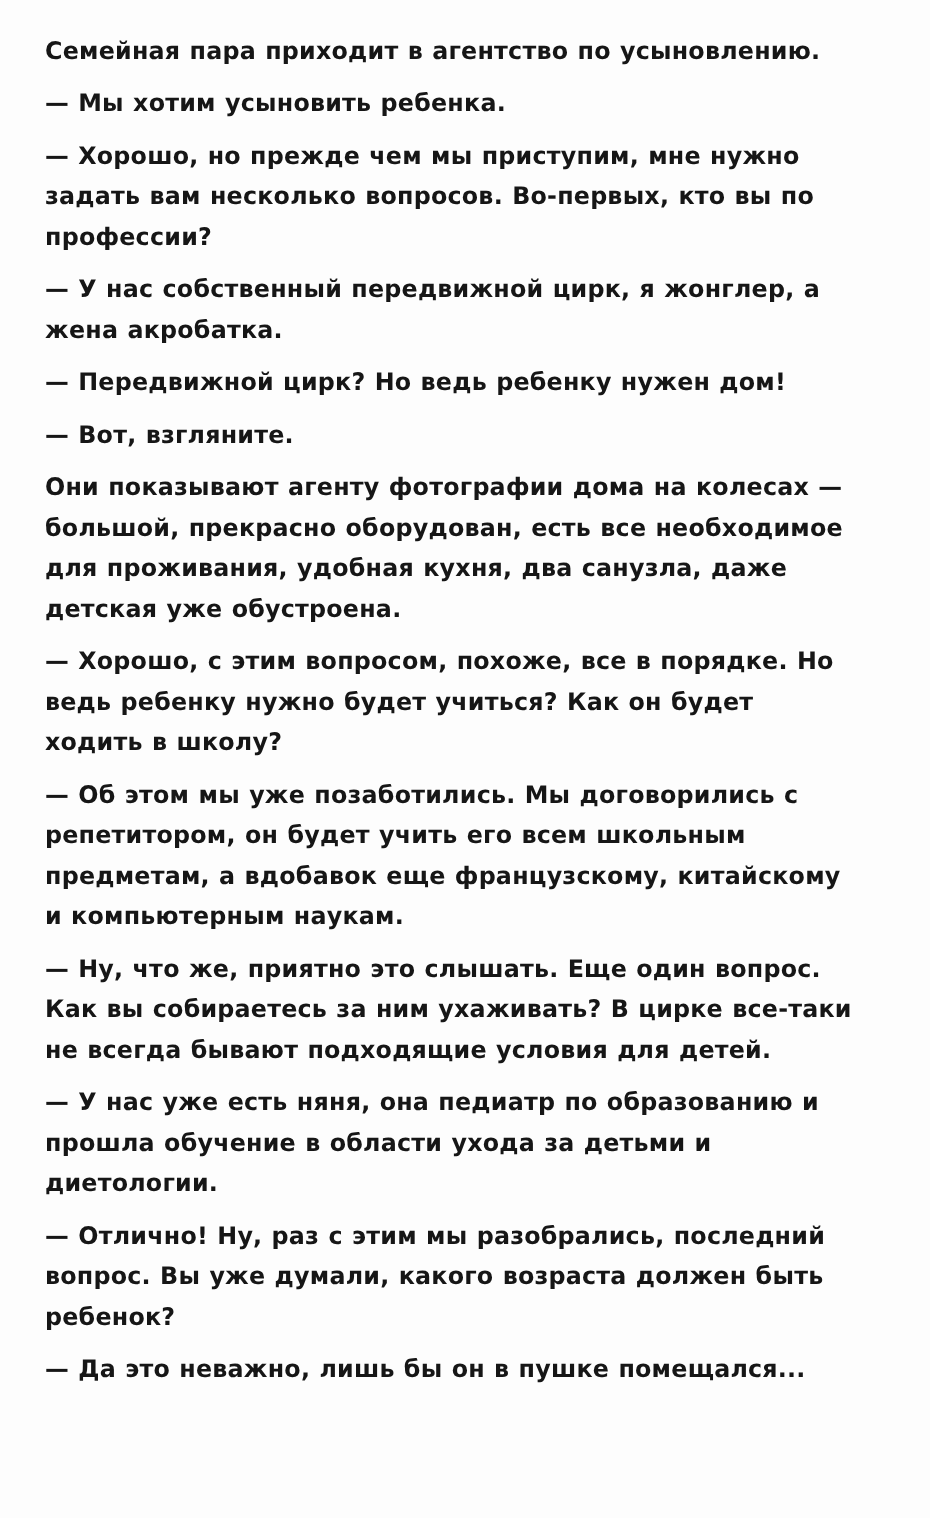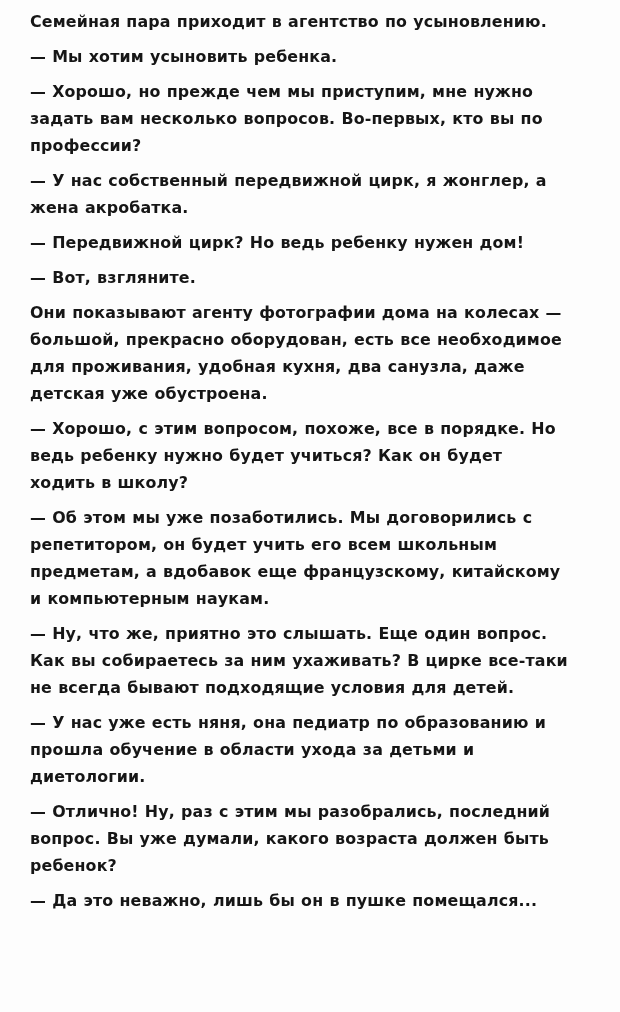--- a/index.html
+++ b/index.html
@@ -18,7 +18,7 @@
     height: 1012px;
     background: #fdfdfd;
     box-sizing: border-box;
-    padding: 8px 42px 10px 30px;
+    padding: 20px 42px 10px 30px;
     display: block;
   }
   .para {

